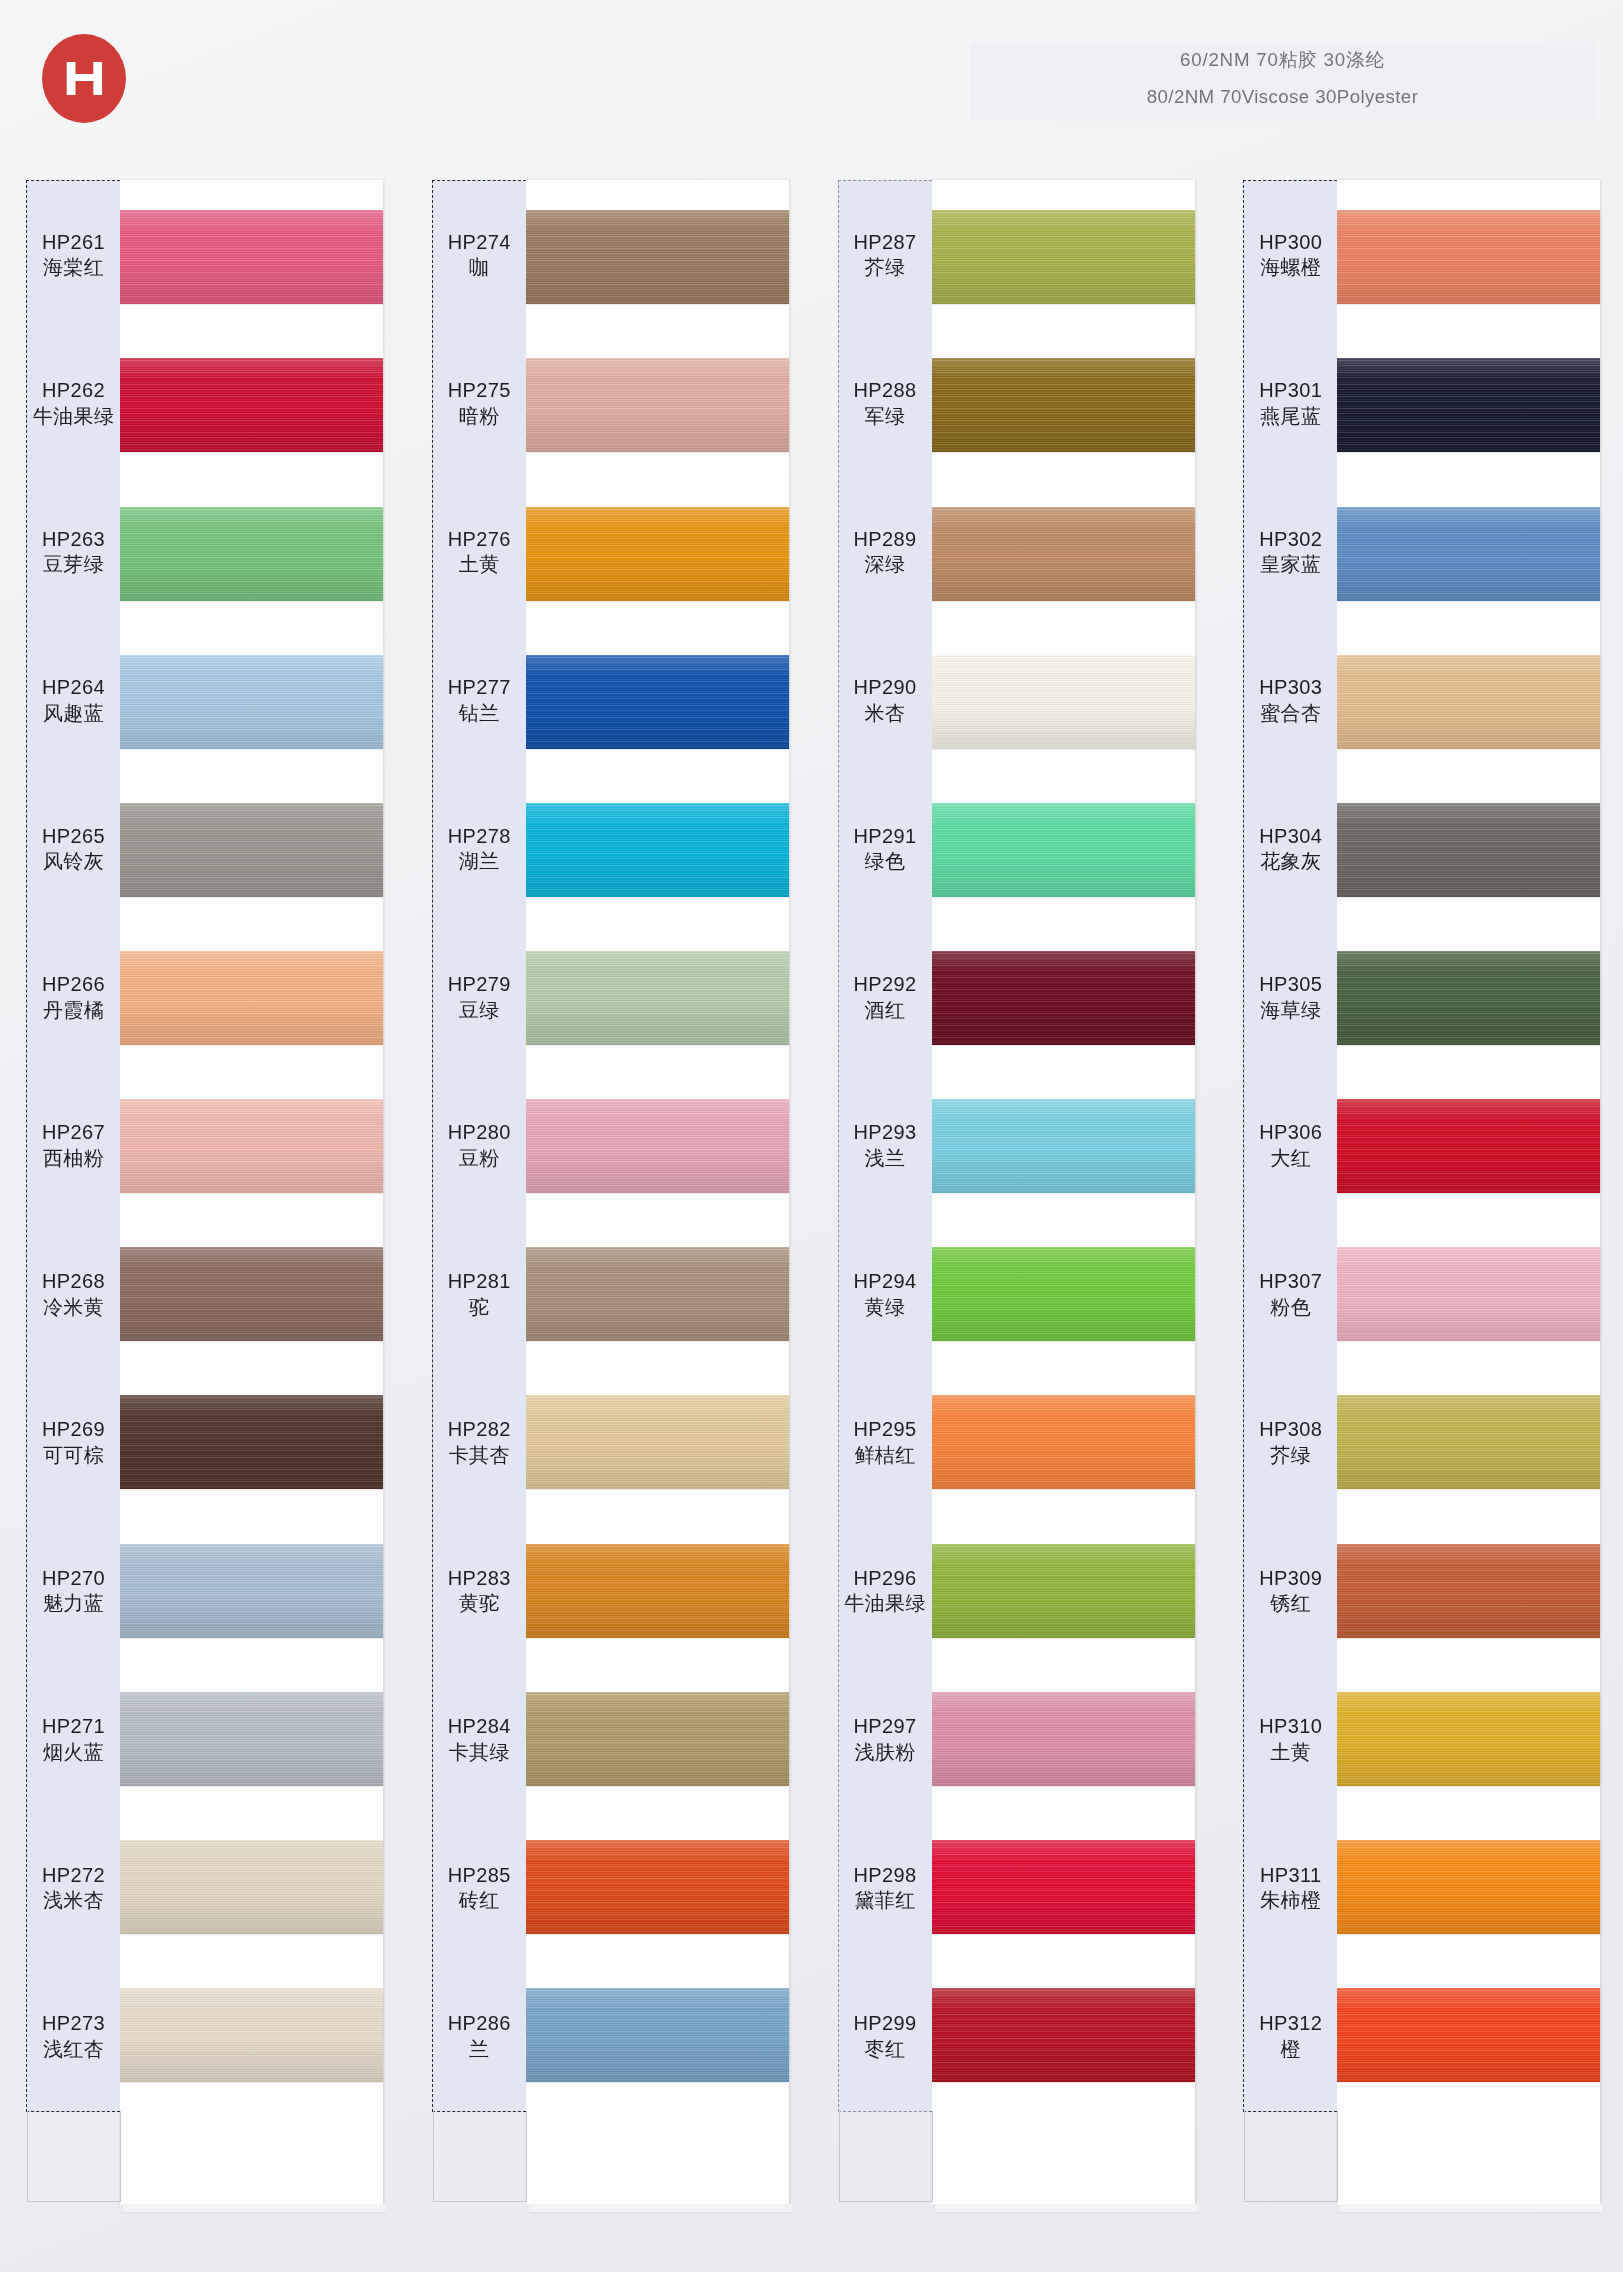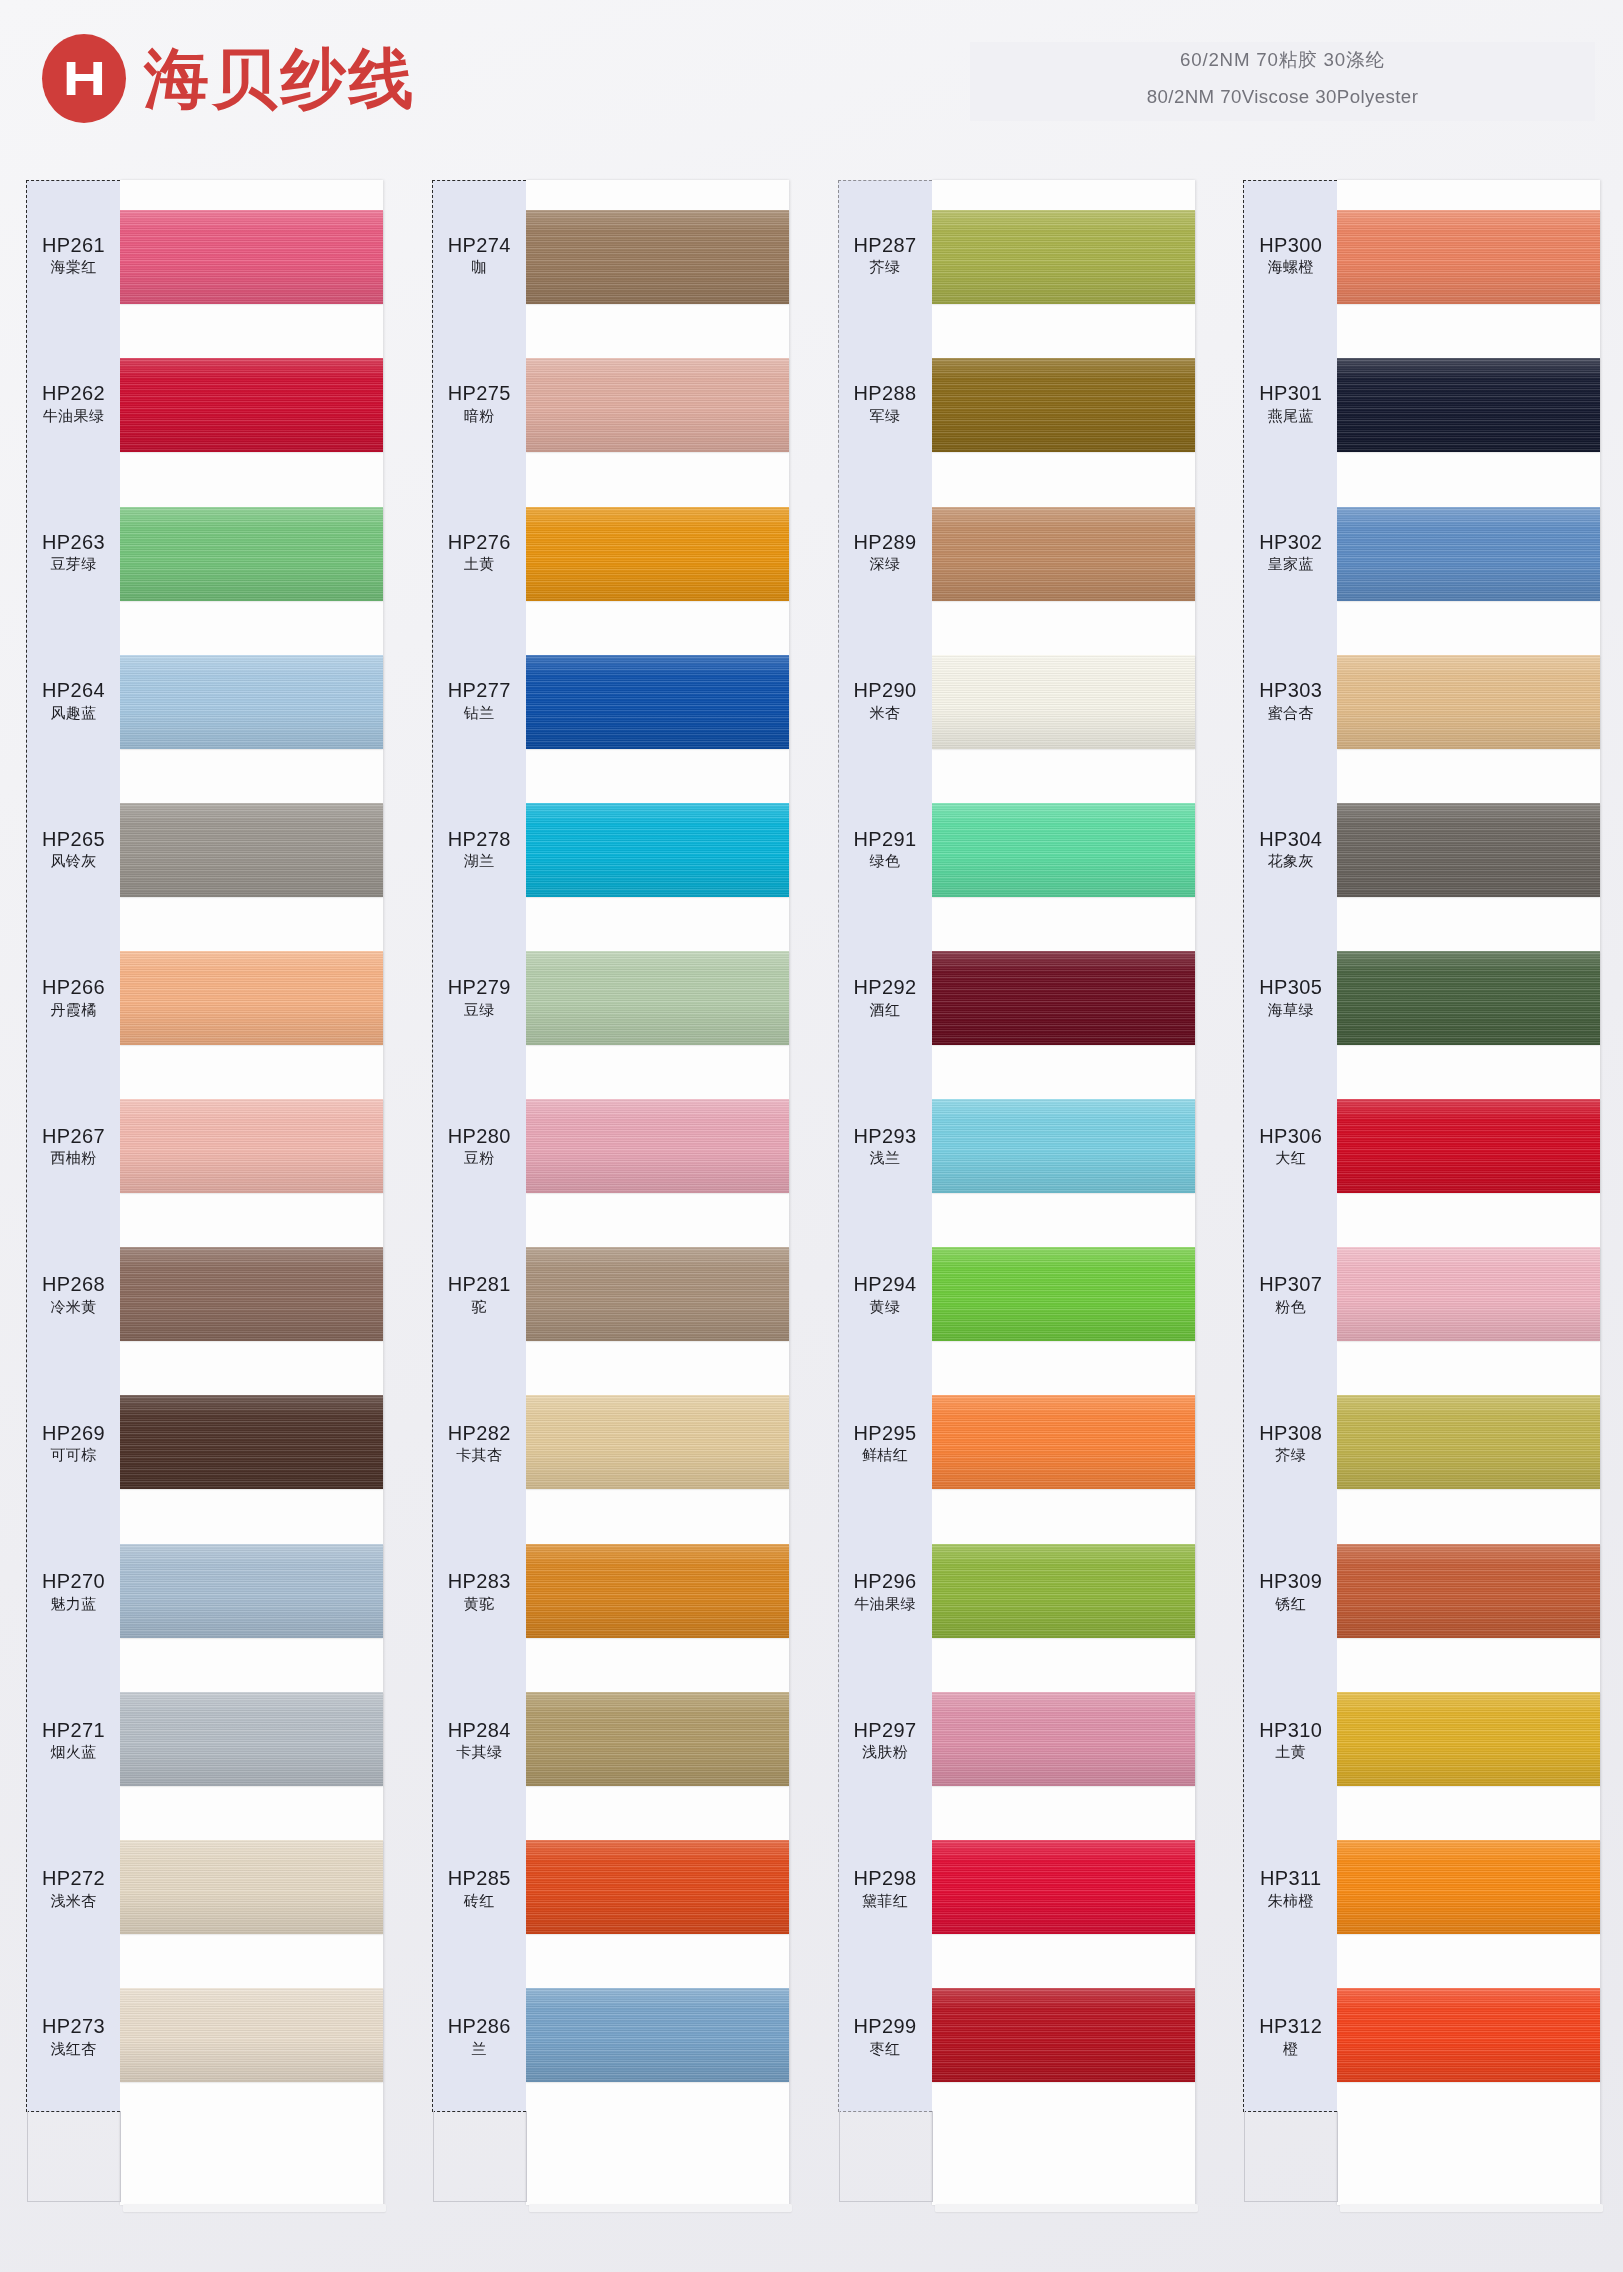--- a/index.html
+++ b/index.html
@@ -172,7 +172,6 @@
       <div class="brand-mark">
         <span class="h-glyph">H</span>
       </div>
-      <div class="brand-name">海贝纱线</div>
     </div>
 
     <div class="titleblock">

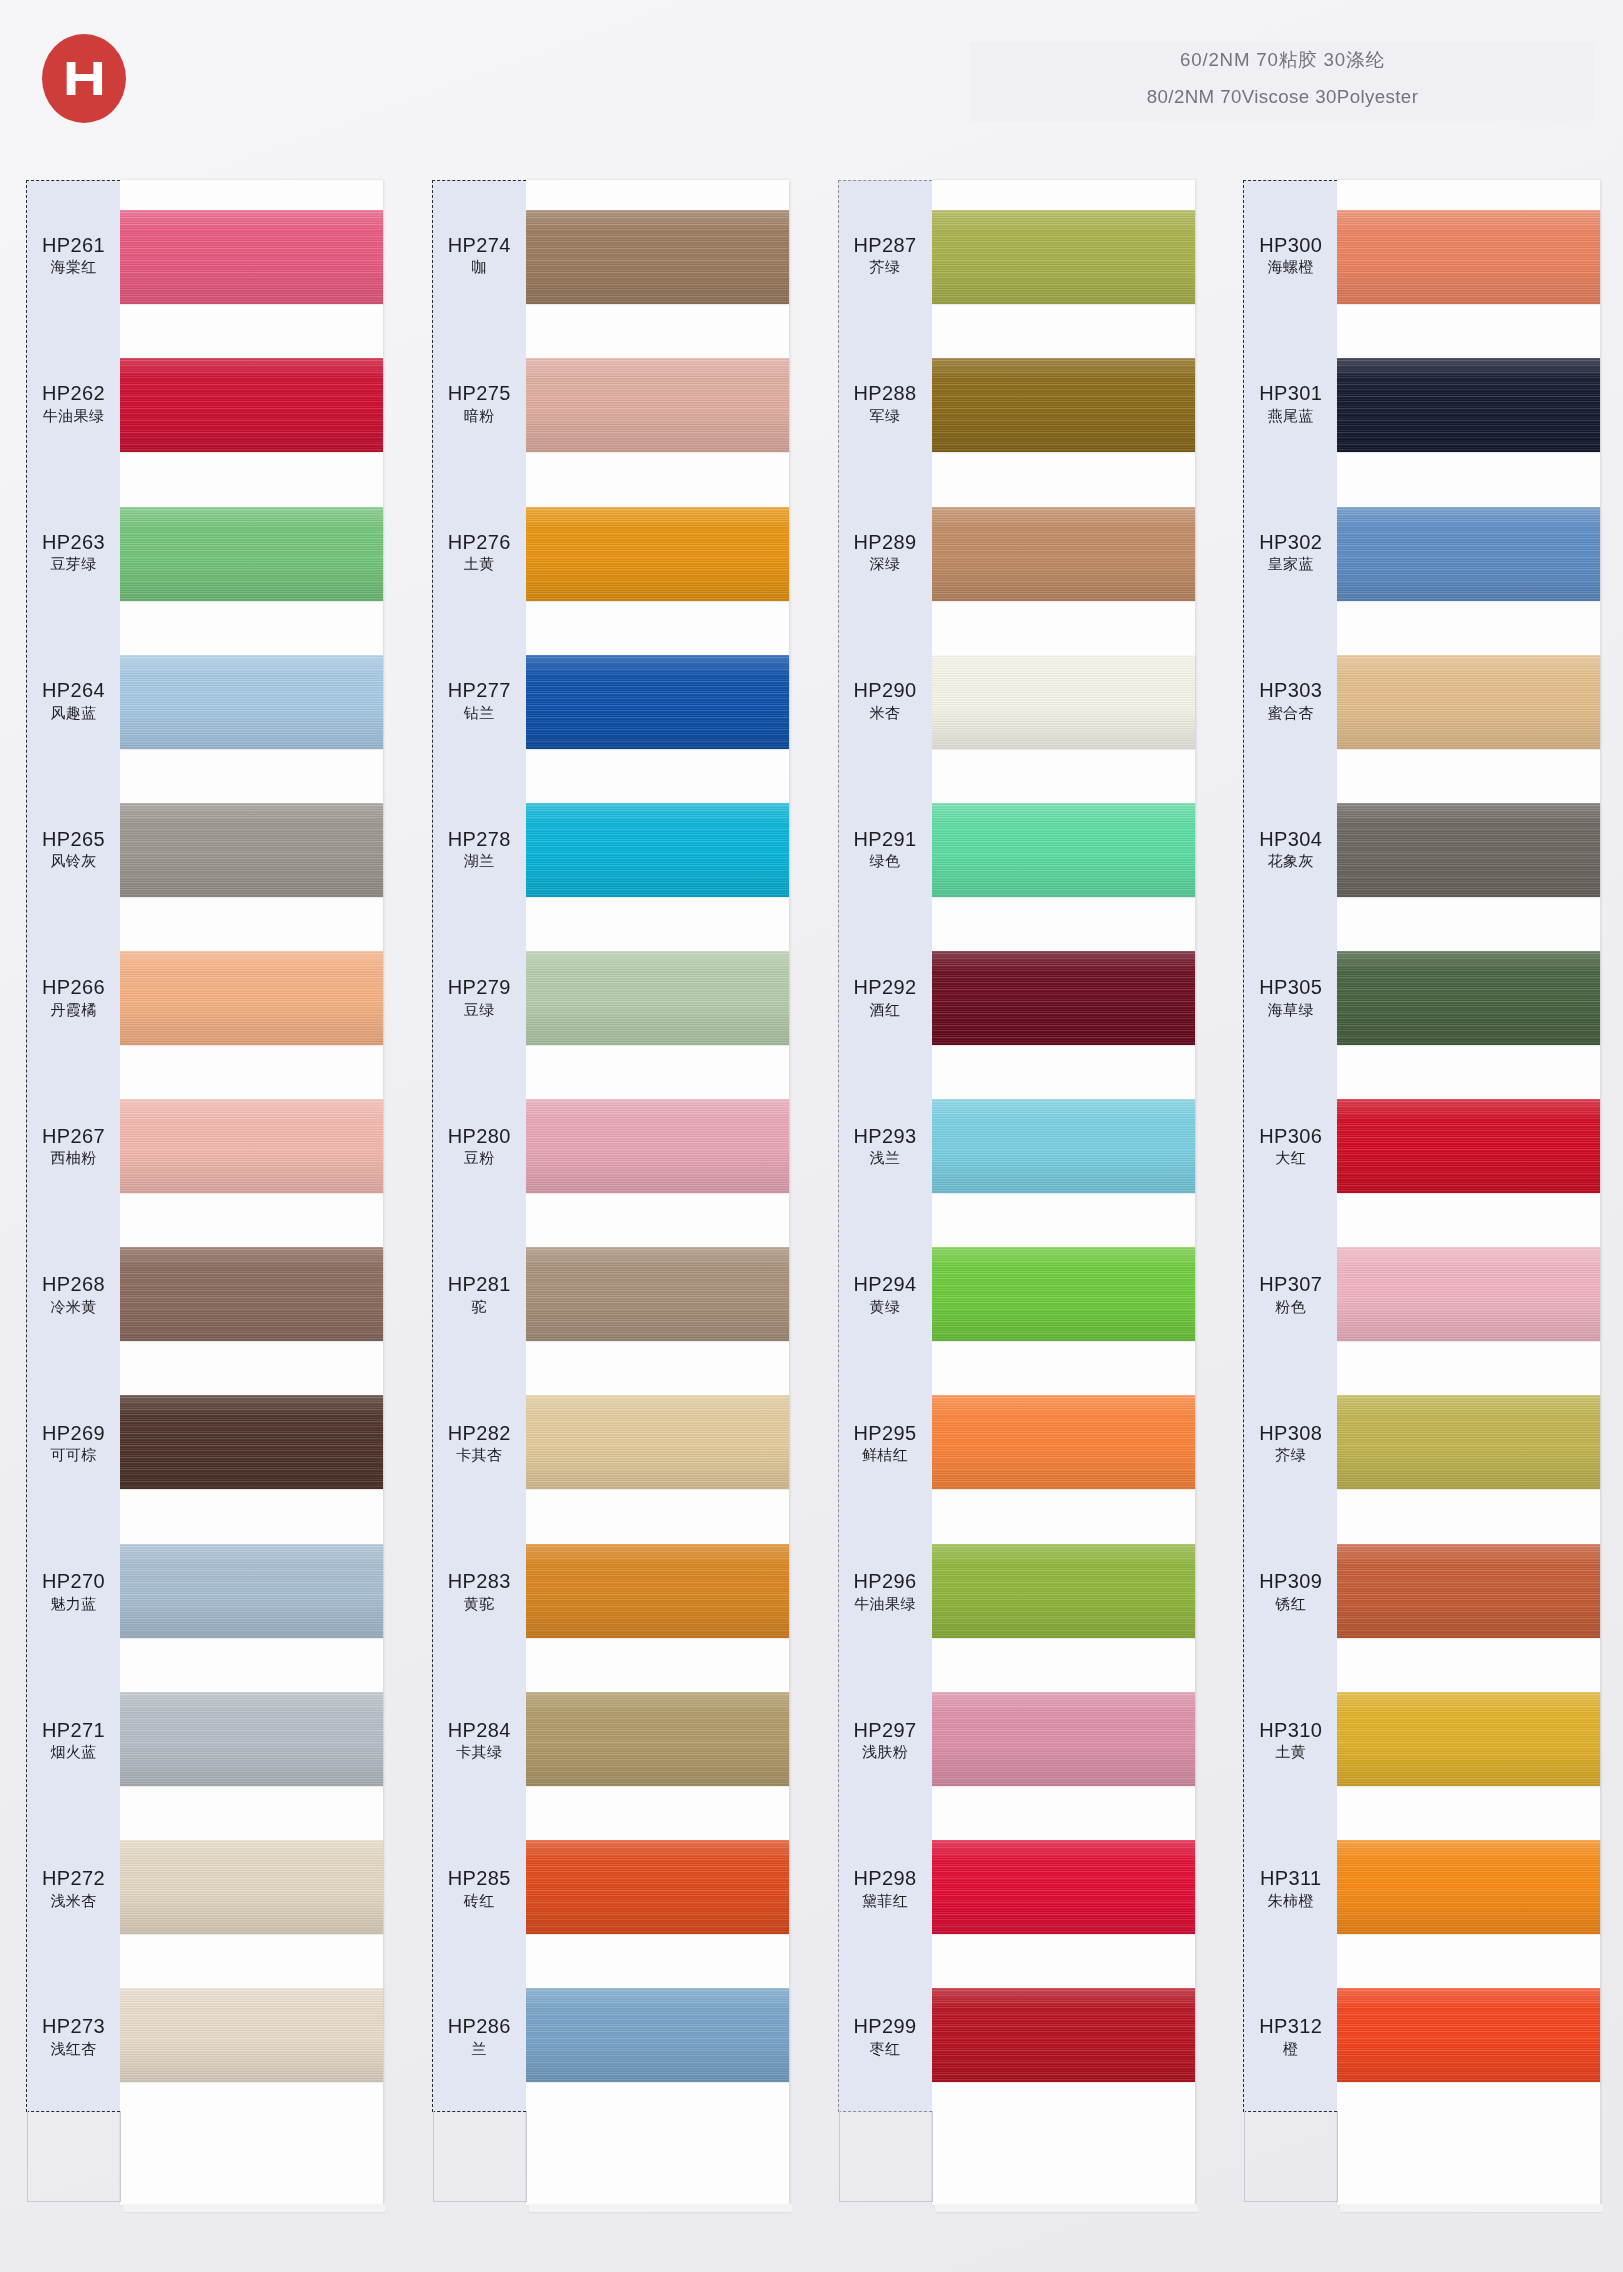--- a/index.html
+++ b/index.html
@@ -104,7 +104,7 @@
     font-family: "Liberation Sans", sans-serif;
   }
   .label-name {
-    font-size: 15px; letter-spacing: 0.4px;
+    font-size: 20px; letter-spacing: 0.4px;
     font-family: "DejaVu Sans", sans-serif;
     white-space: nowrap;
   }

